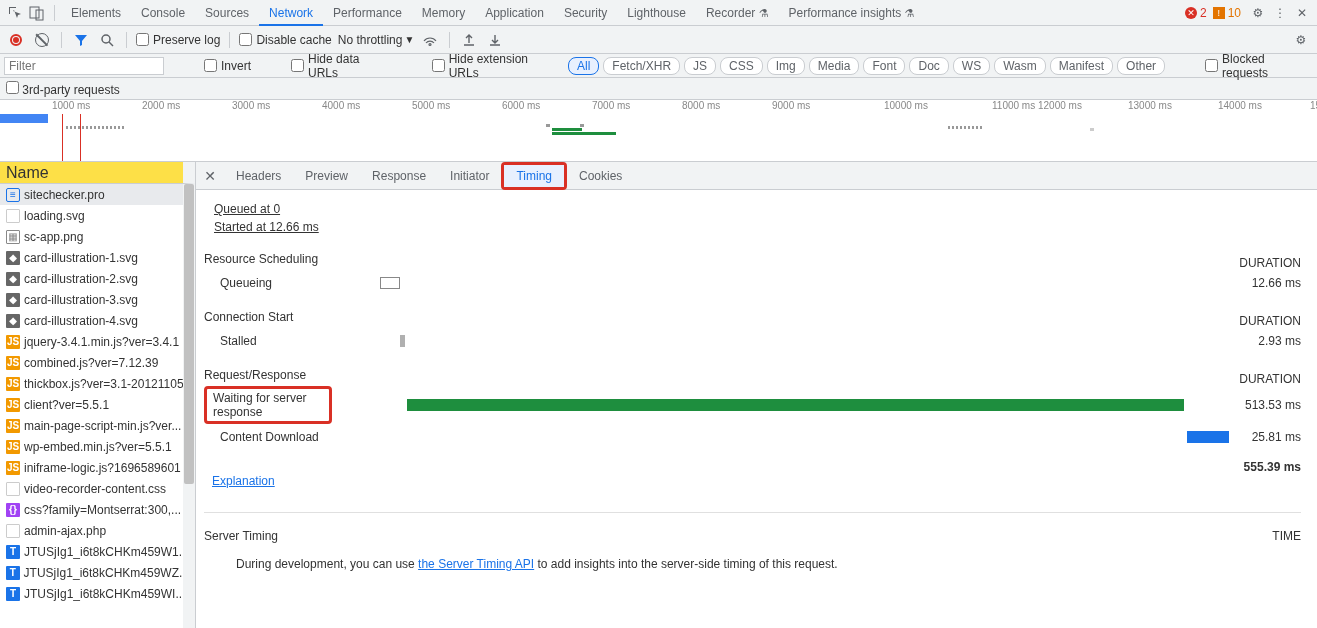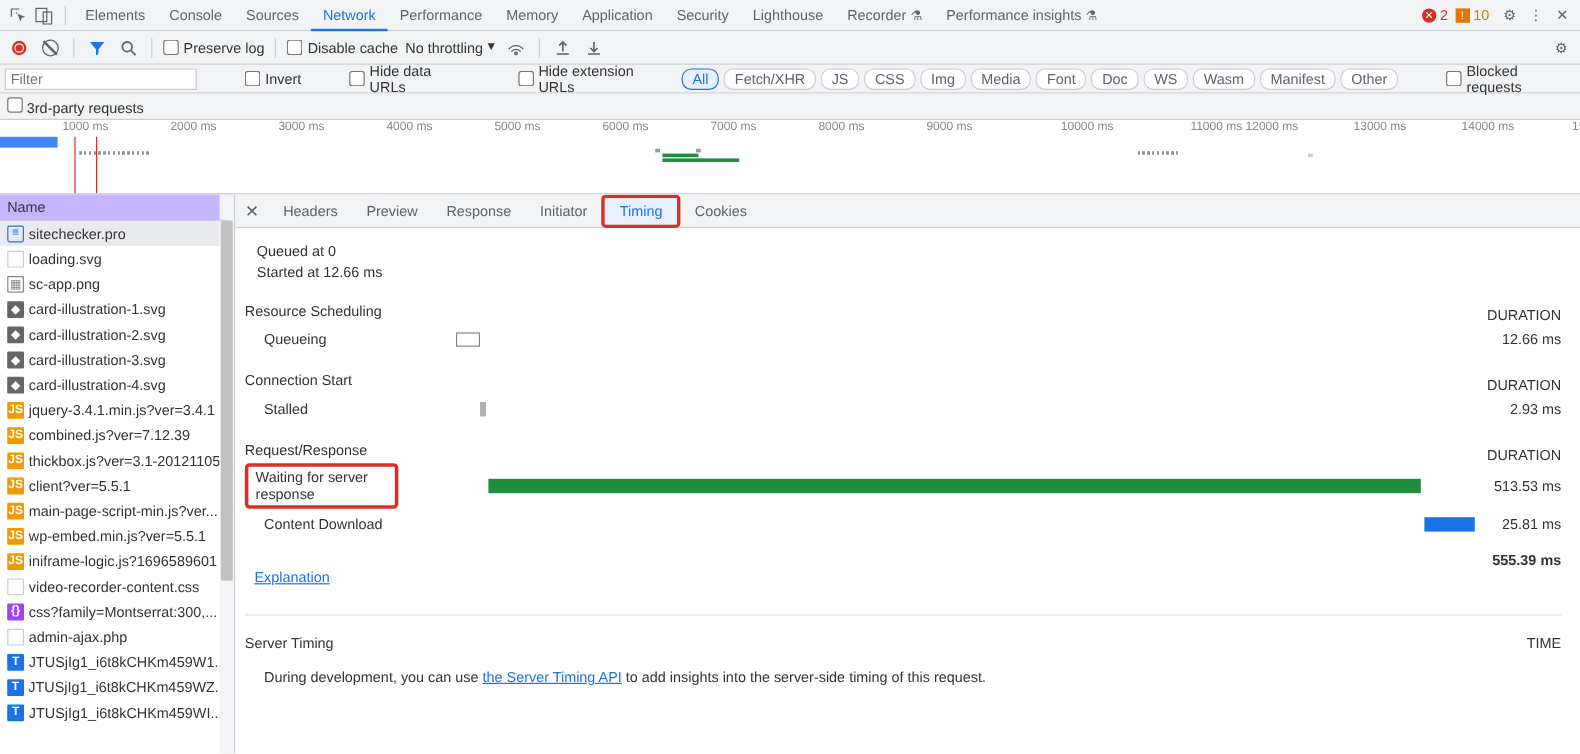--- a/index.html
+++ b/index.html
@@ -103,8 +103,8 @@
     position:relative;
   }
   .name-header {
-    height:22px; background:#c4b5fd; border-bottom:1px solid #cacdd1;
-    padding:0 6px; line-height:22px; font-size:12px; color:#333;
+    height:22px; background:#fde047; border-bottom:1px solid #cacdd1;
+    padding:0 6px; line-height:22px; font-size:16px; color:#333;
     border-right: 12px solid #f1f3f4;
   }
   .name-list { flex:1; overflow:hidden; position:relative;}

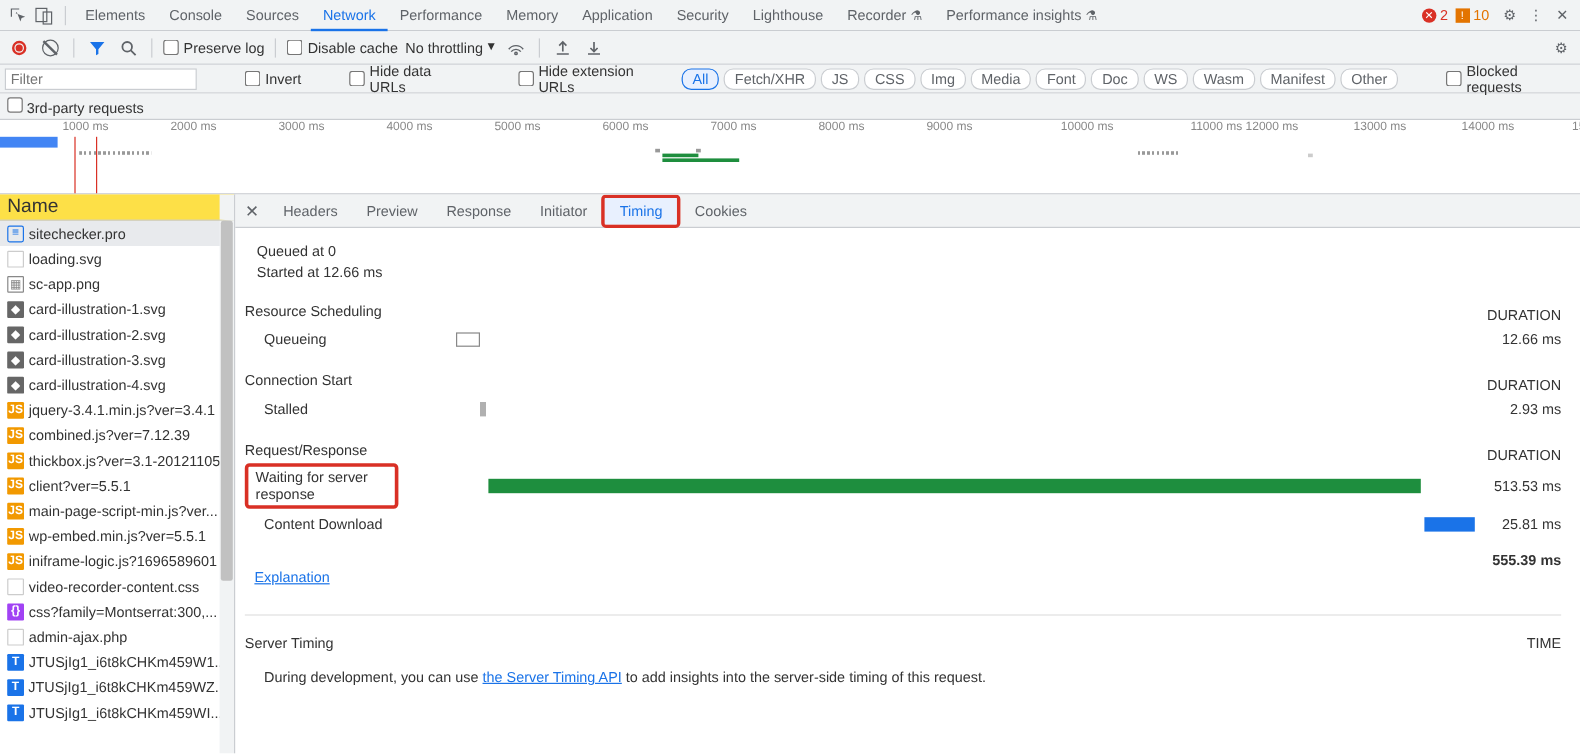--- a/index.html
+++ b/index.html
@@ -149,7 +149,7 @@
   .detail-body {
     flex:1; overflow:auto; padding:12px 16px 12px 8px; font-size:12px; color:#333;
   }
-  .queued-line { margin:0 0 4px 10px; color:#333;}
+  .queued-line { margin:0 0 4px 10px; color:#333;text-decoration:underline;}
   .section-title { margin-top:14px; margin-bottom:4px; color:#333; }
   .timing-row {
     display:flex; align-items:center; height:26px; position:relative;

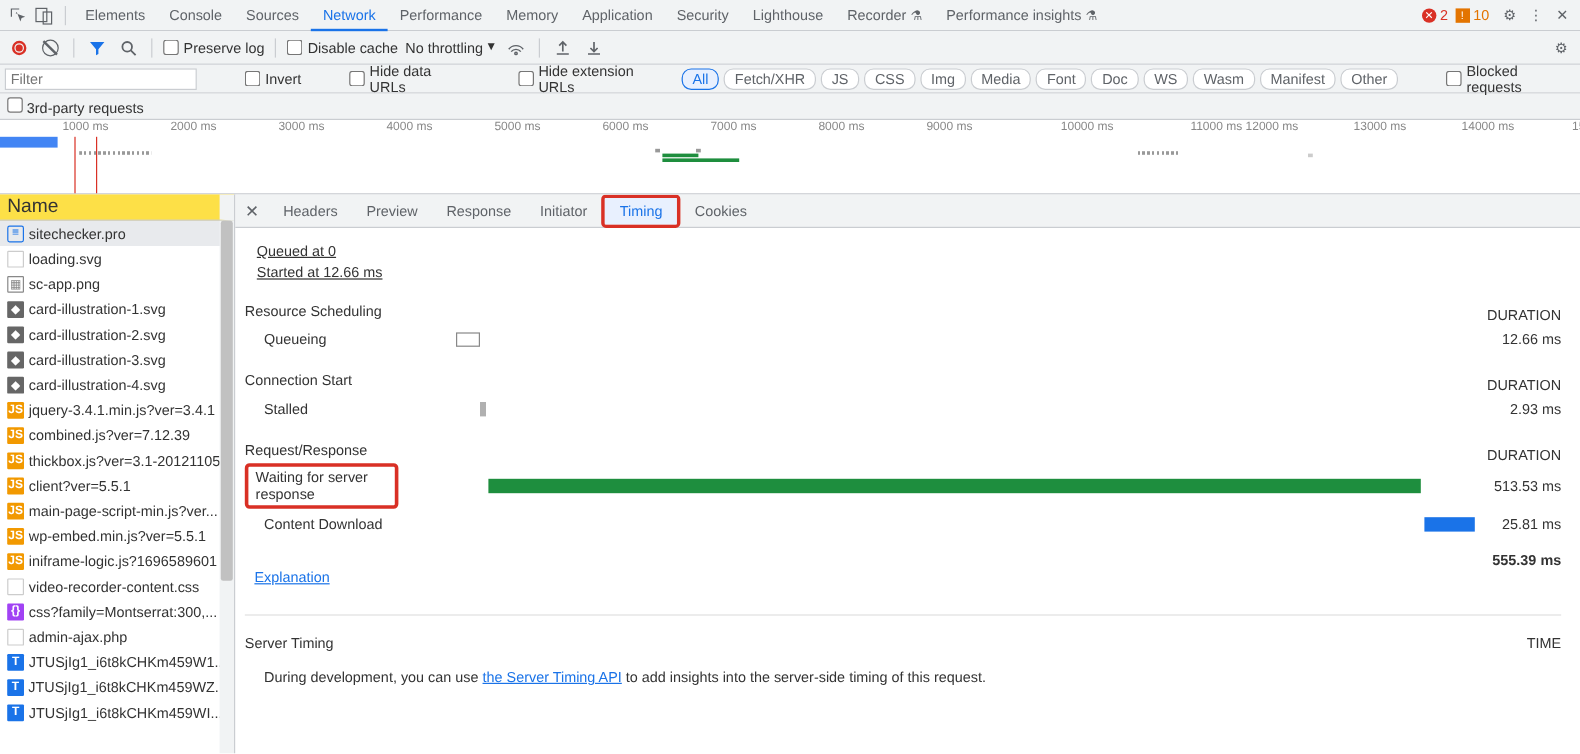--- a/index.html
+++ b/index.html
@@ -168,7 +168,7 @@
   .total-row .tv { font-weight:bold;}
   .divider { height:1px; background:#e0e0e0; margin:24px 0 16px 0;}
   .server-head { display:flex; justify-content:space-between; color:#333;}
-  .server-text { margin-top:14px; margin-left:16px; color:#333;}
+  .server-text { margin-top:14px; margin-left:32px; color:#333;}
   .server-text a { color:#1a73e8; text-decoration:underline; cursor:pointer;}
   .flask { font-size:11px; }
   input[type=checkbox]{accent-color:#5f6368;}

